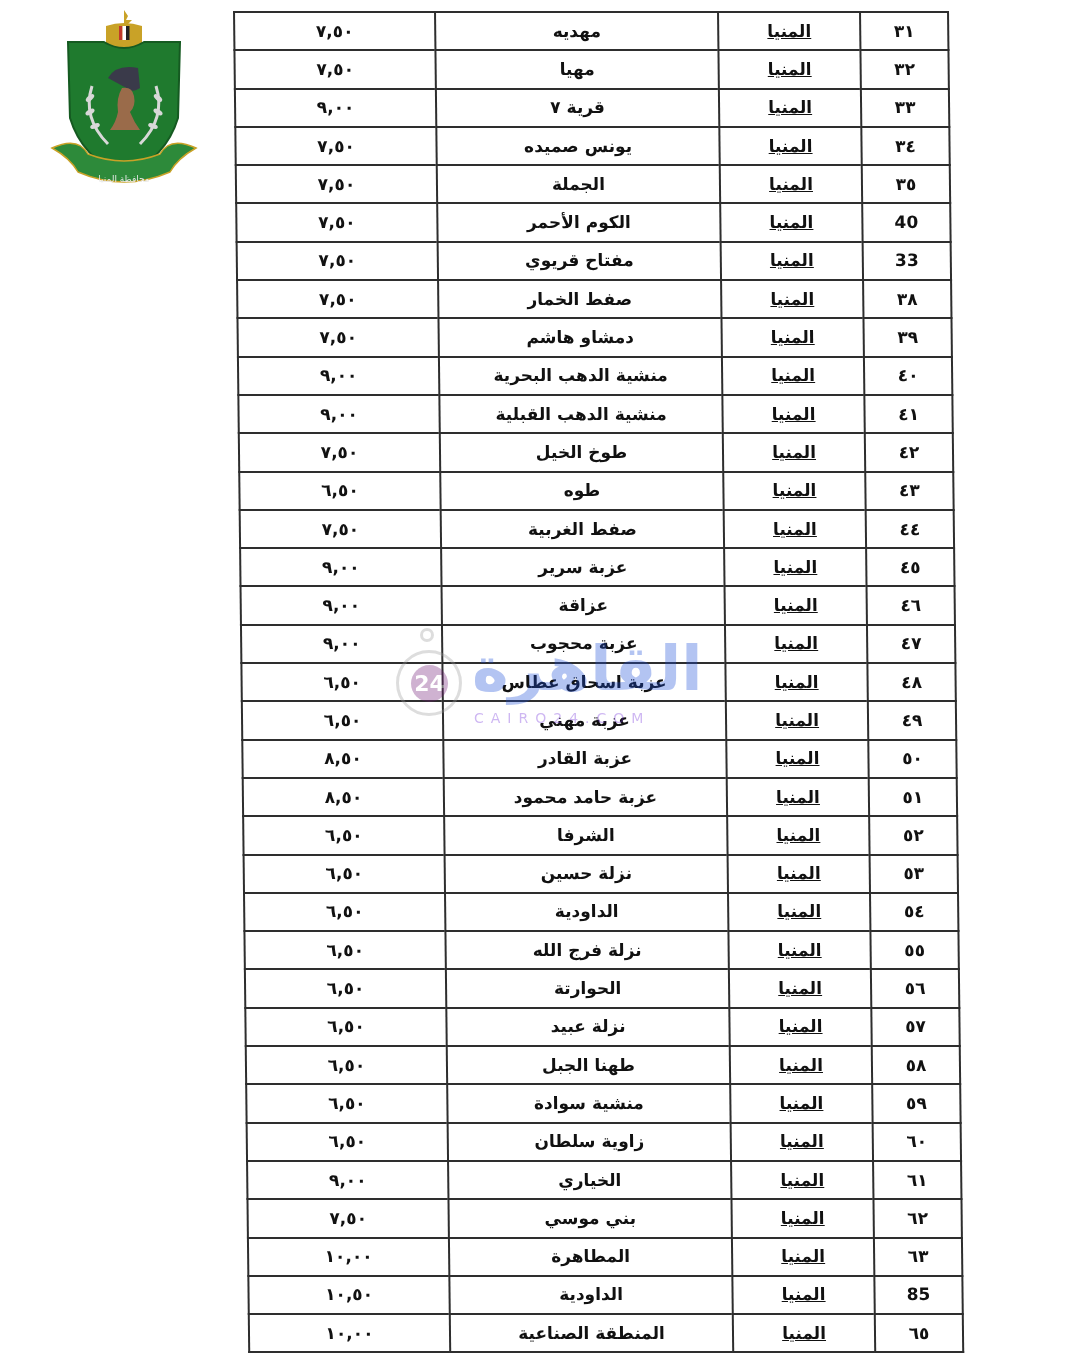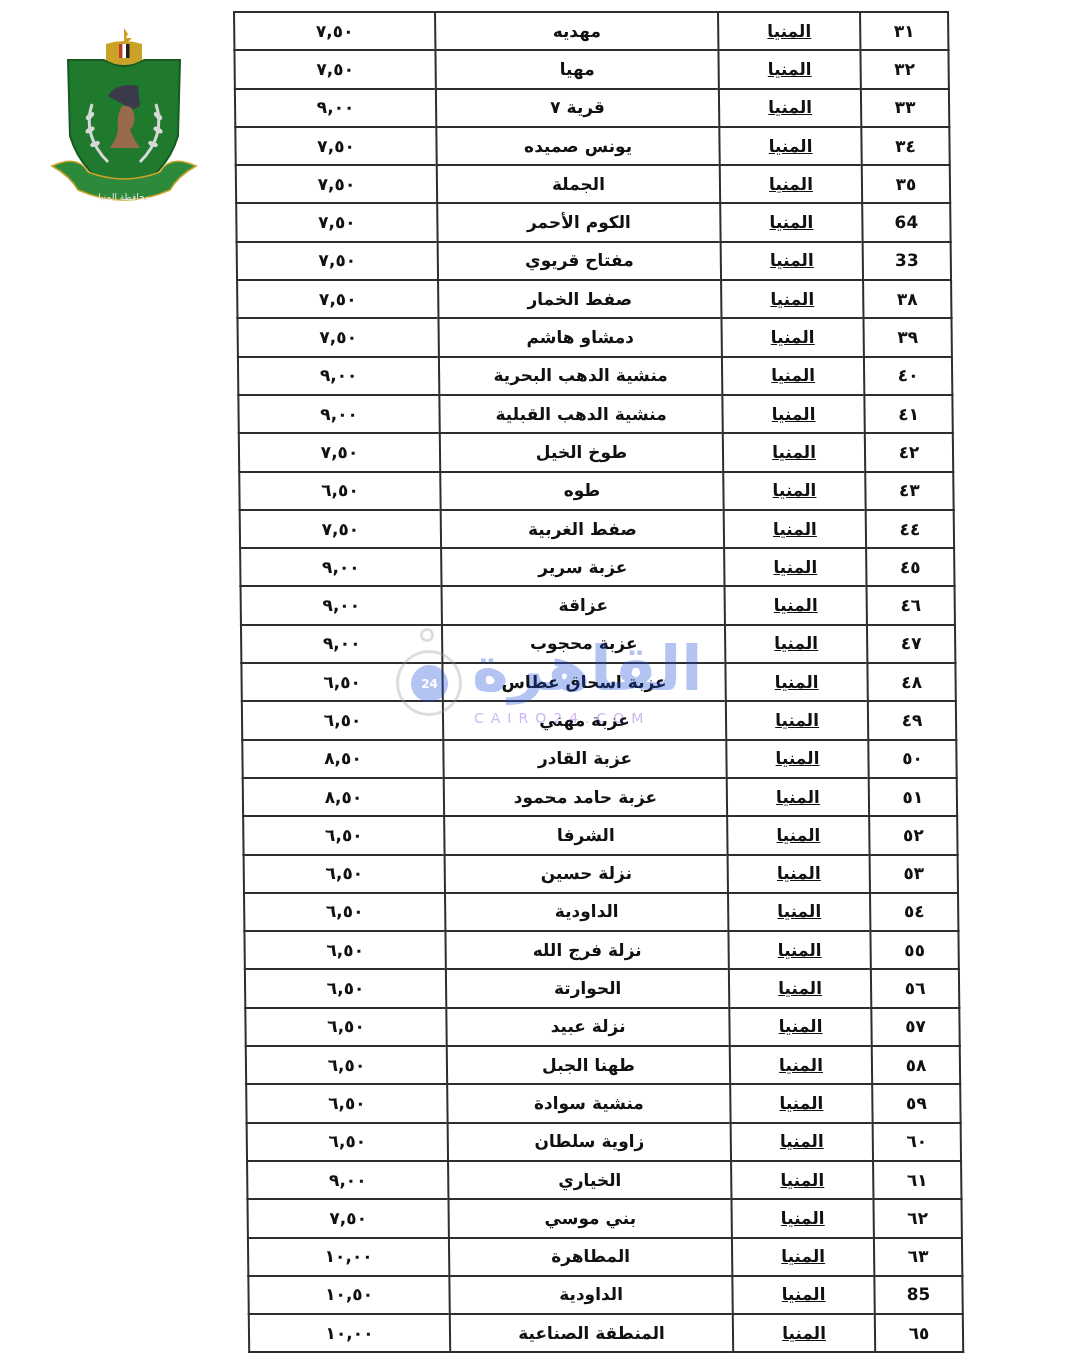--- a/index.html
+++ b/index.html
@@ -18,7 +18,7 @@
     .logo {
       position: absolute;
       left: 48px;
-      top: 26px;
+      top: 8px;
       width: 152px;
       height: 196px;
     }

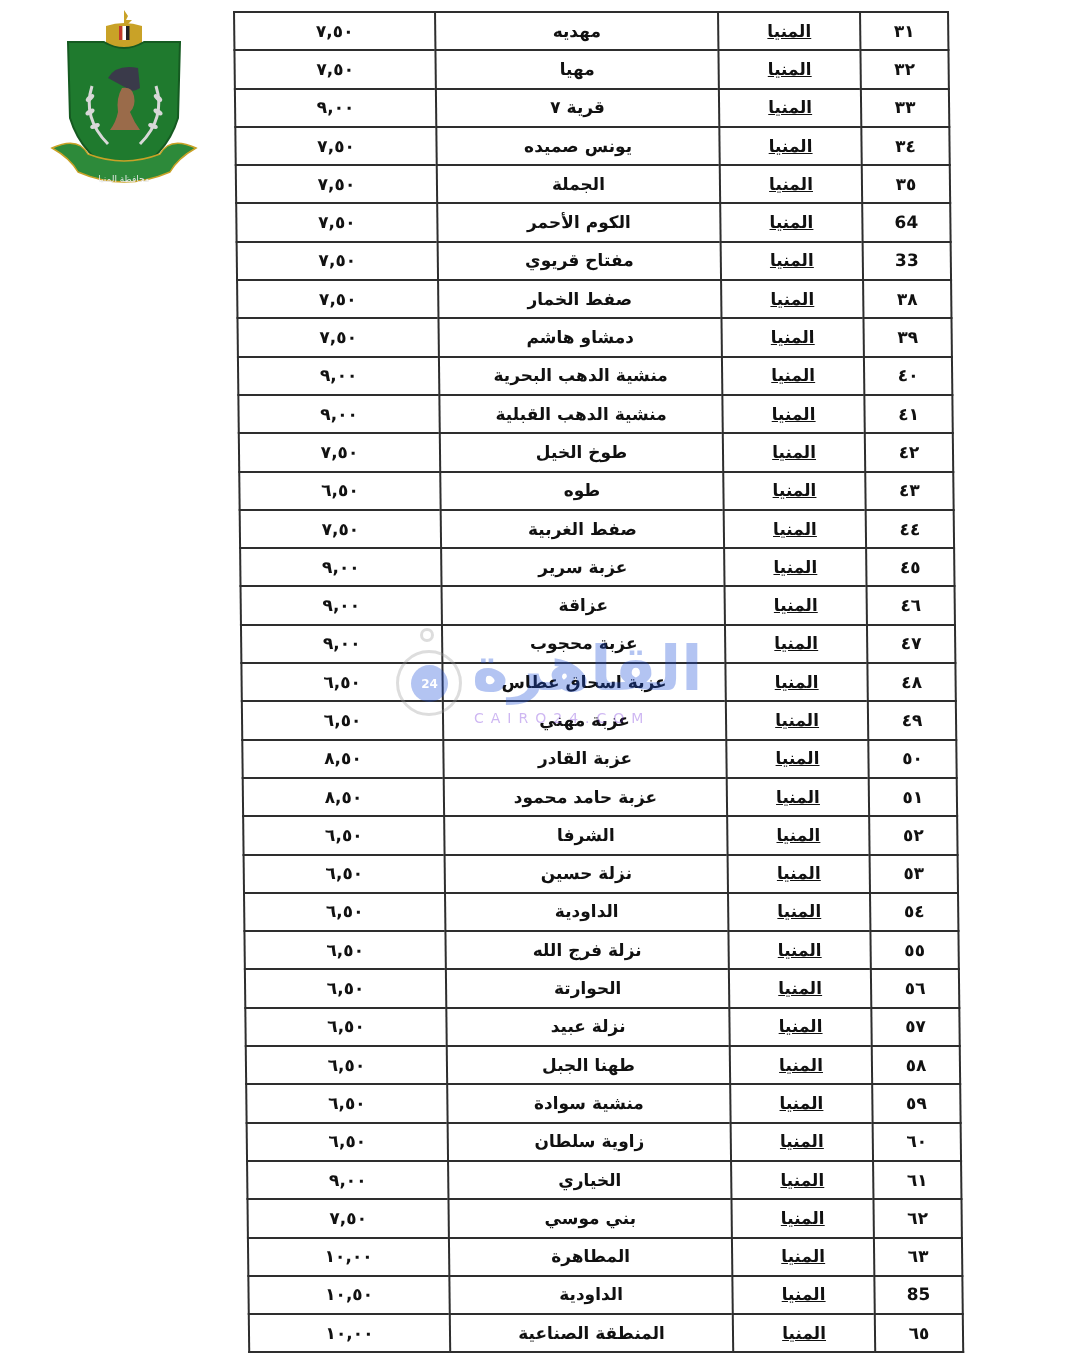--- a/index.html
+++ b/index.html
@@ -204,7 +204,7 @@
           <td class="price">٧,٥٠</td>
         </tr>
         <tr>
-          <td class="num">64</td>
+          <td class="num">40</td>
           <td class="center">المنيا</td>
           <td class="village">الكوم الأحمر</td>
           <td class="price">٧,٥٠</td>

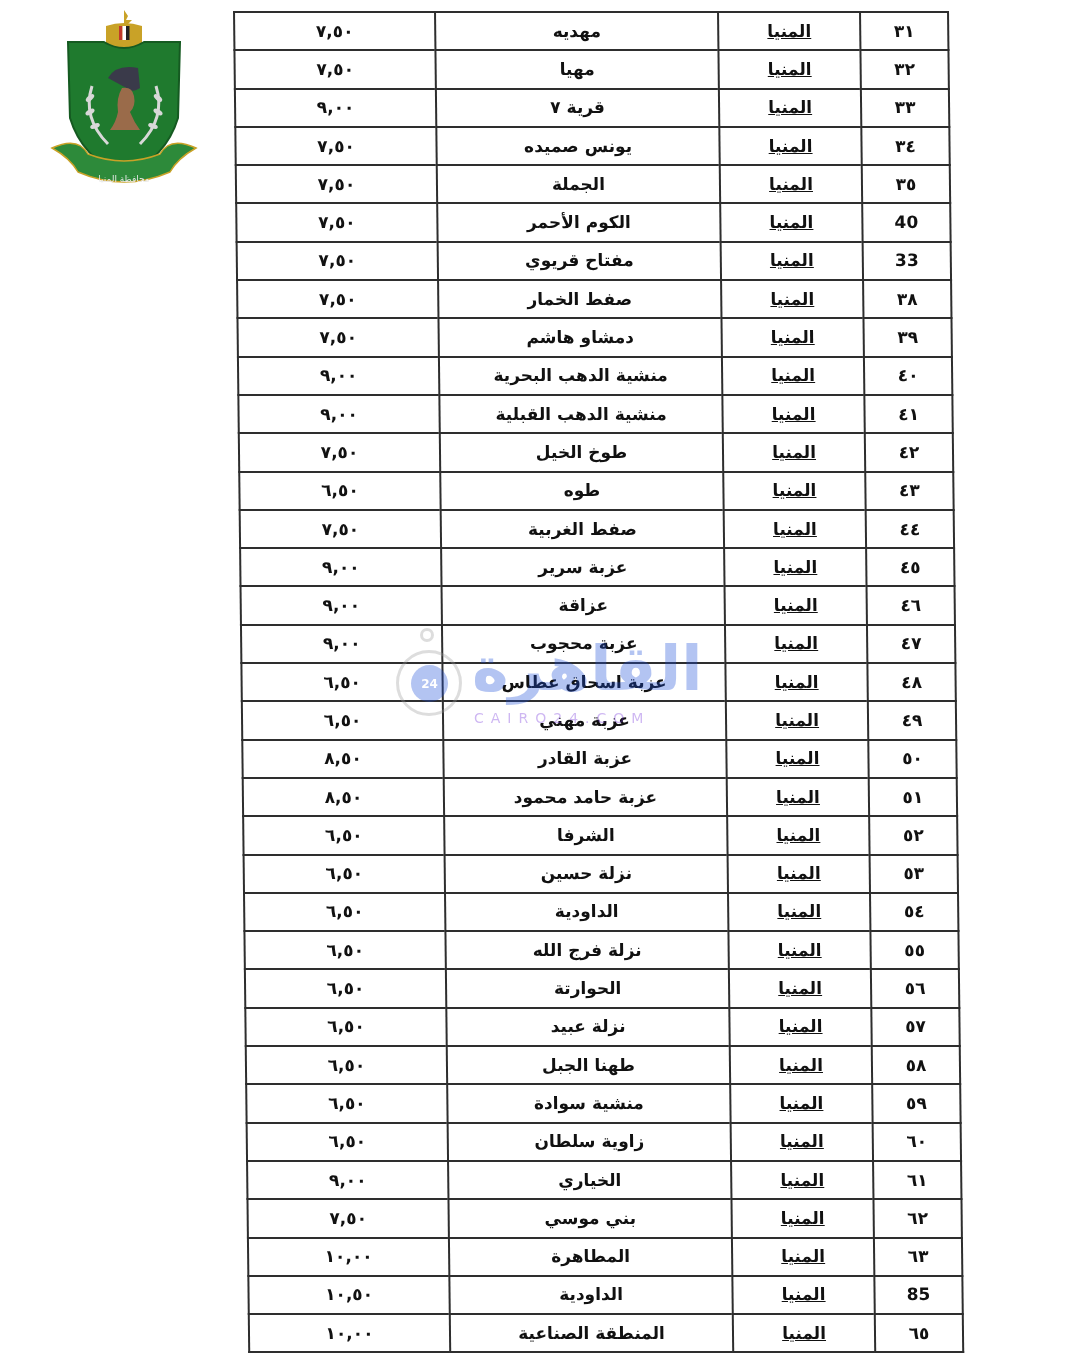--- a/index.html
+++ b/index.html
@@ -87,9 +87,9 @@
       width: 37px;
       height: 37px;
       border-radius: 50%;
-      background: #1d4ed8;
+      background: #701a75;
       color: #fff;
-      font-size: 12px;
+      font-size: 22px;
       font-weight: bold;
       display: flex;
       align-items: center;

